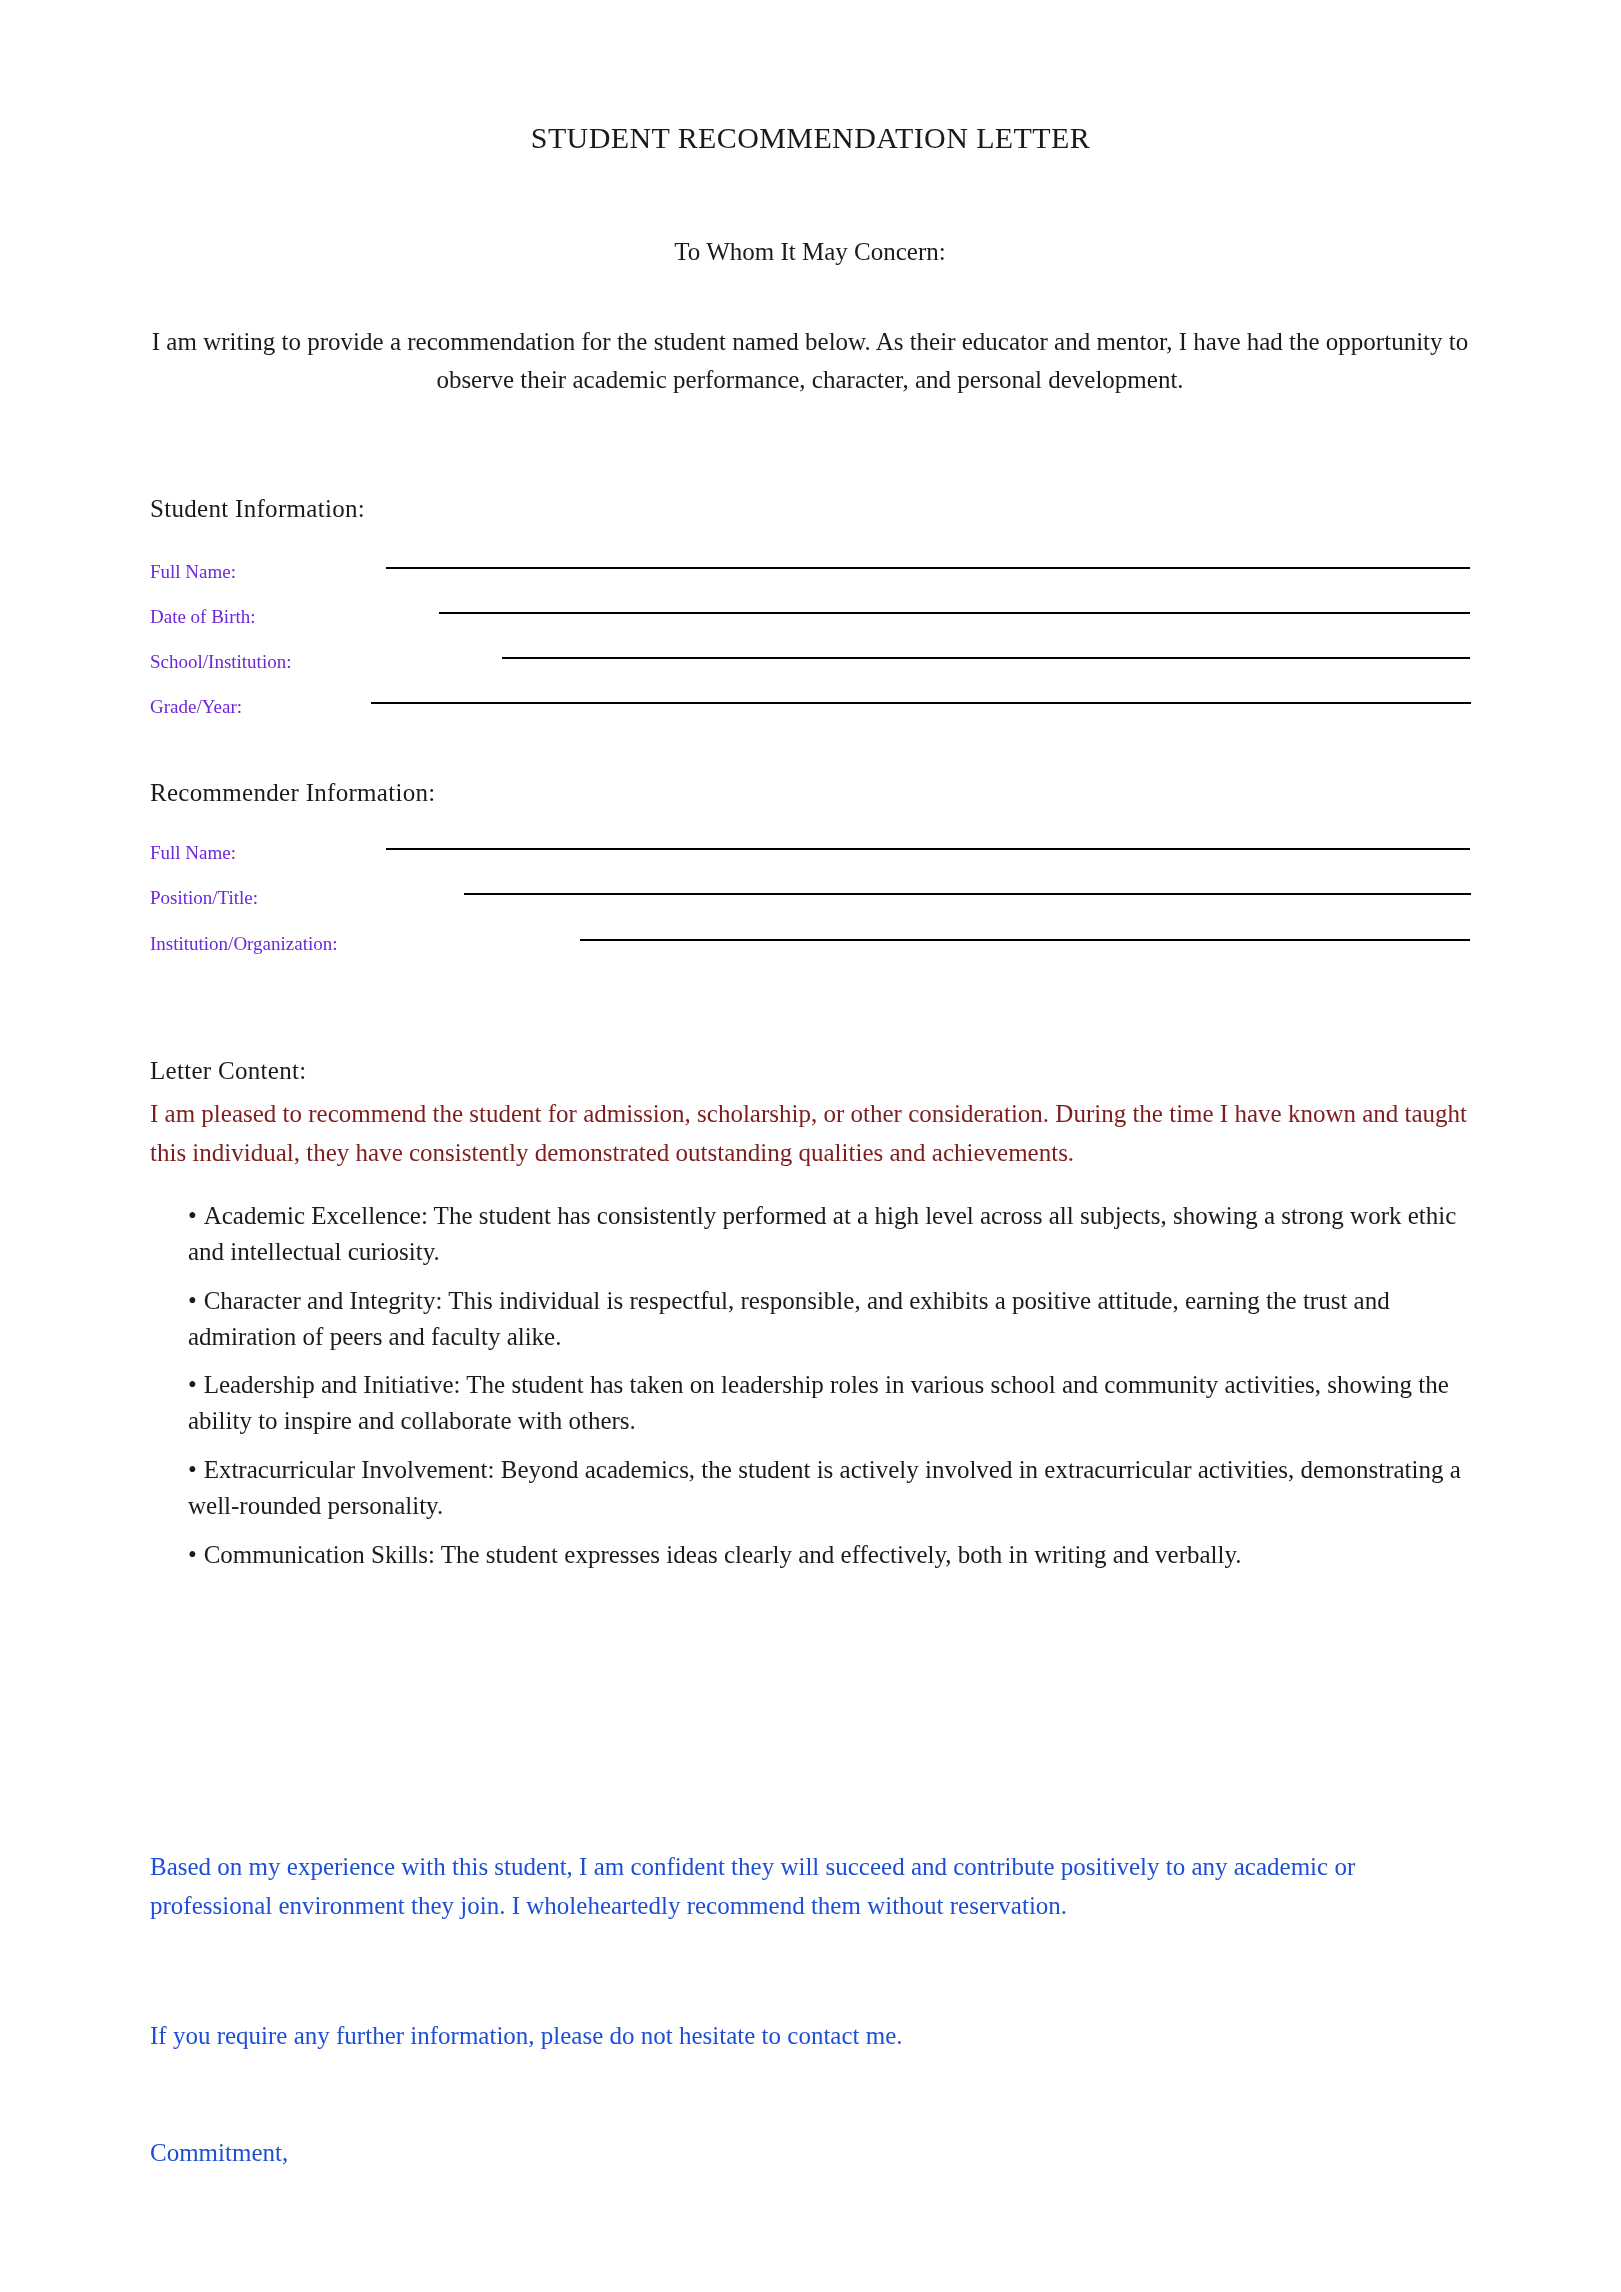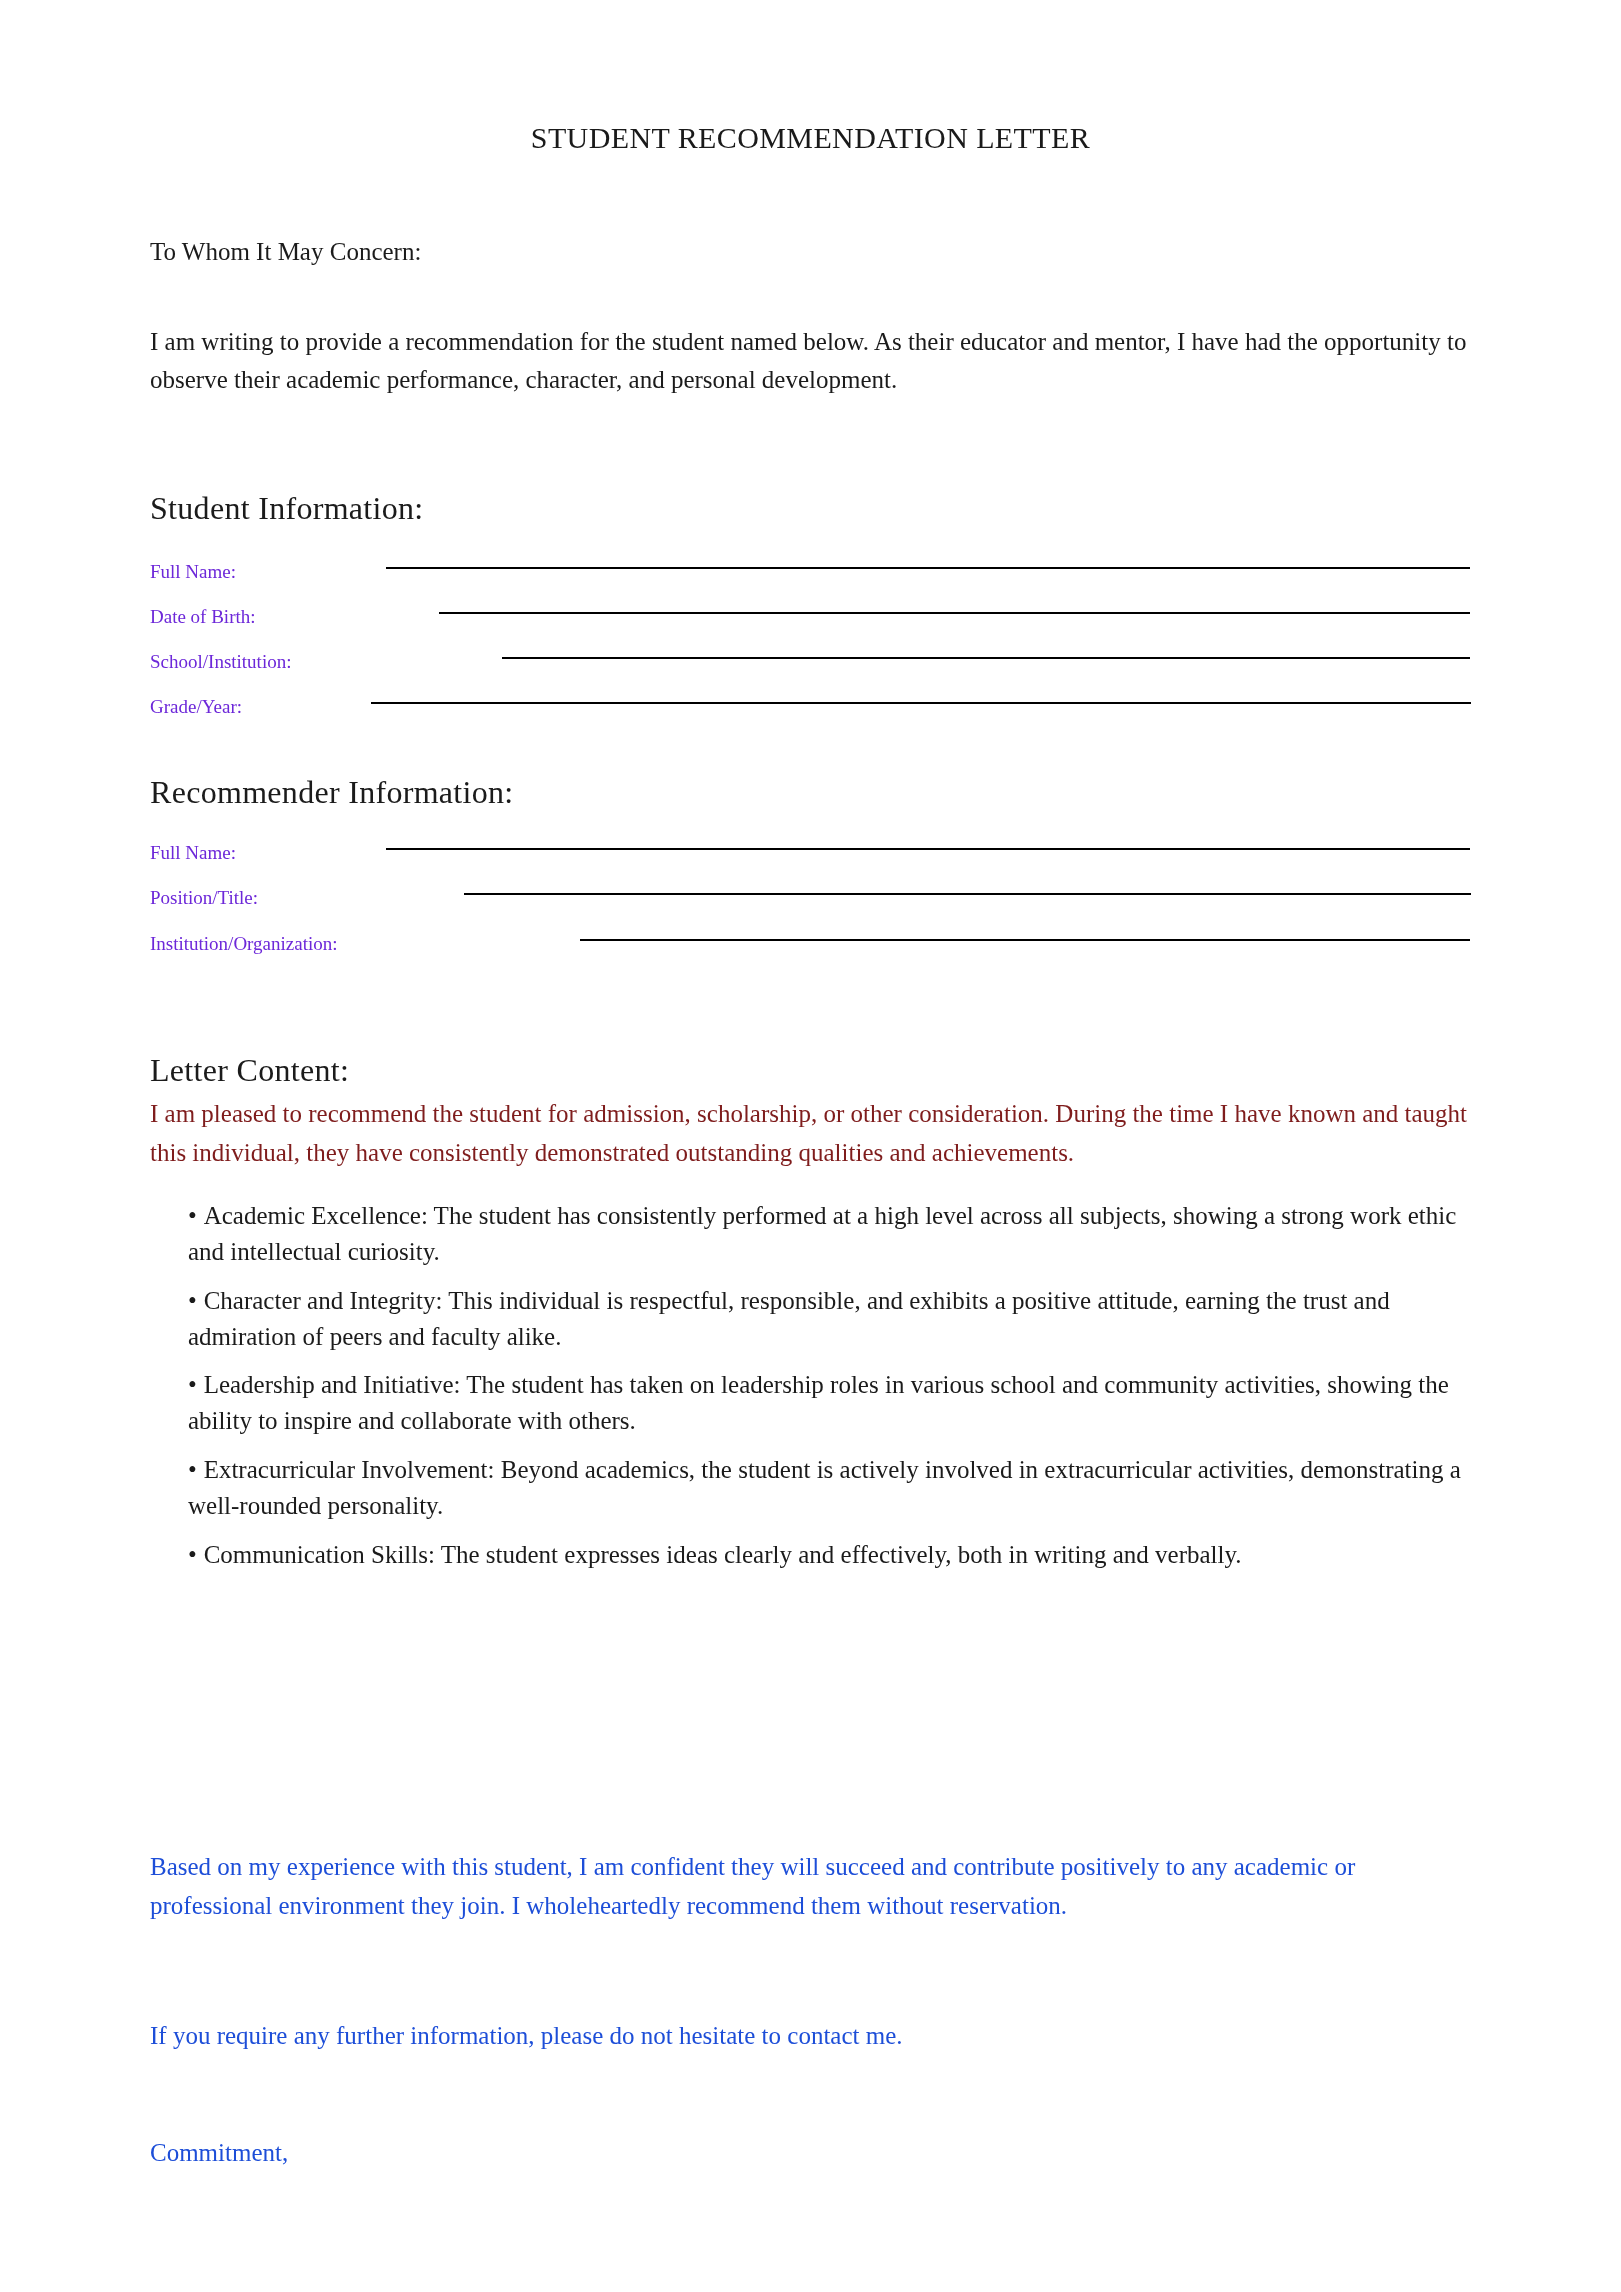--- a/index.html
+++ b/index.html
@@ -39,7 +39,7 @@
     font-size: 25px;
     line-height: 38px;
     color: #1b1b1b;
-    text-align: left;
+    text-align: center;
   }
   .salutation { top: 233px; }
   .intro-para { top: 323px; }

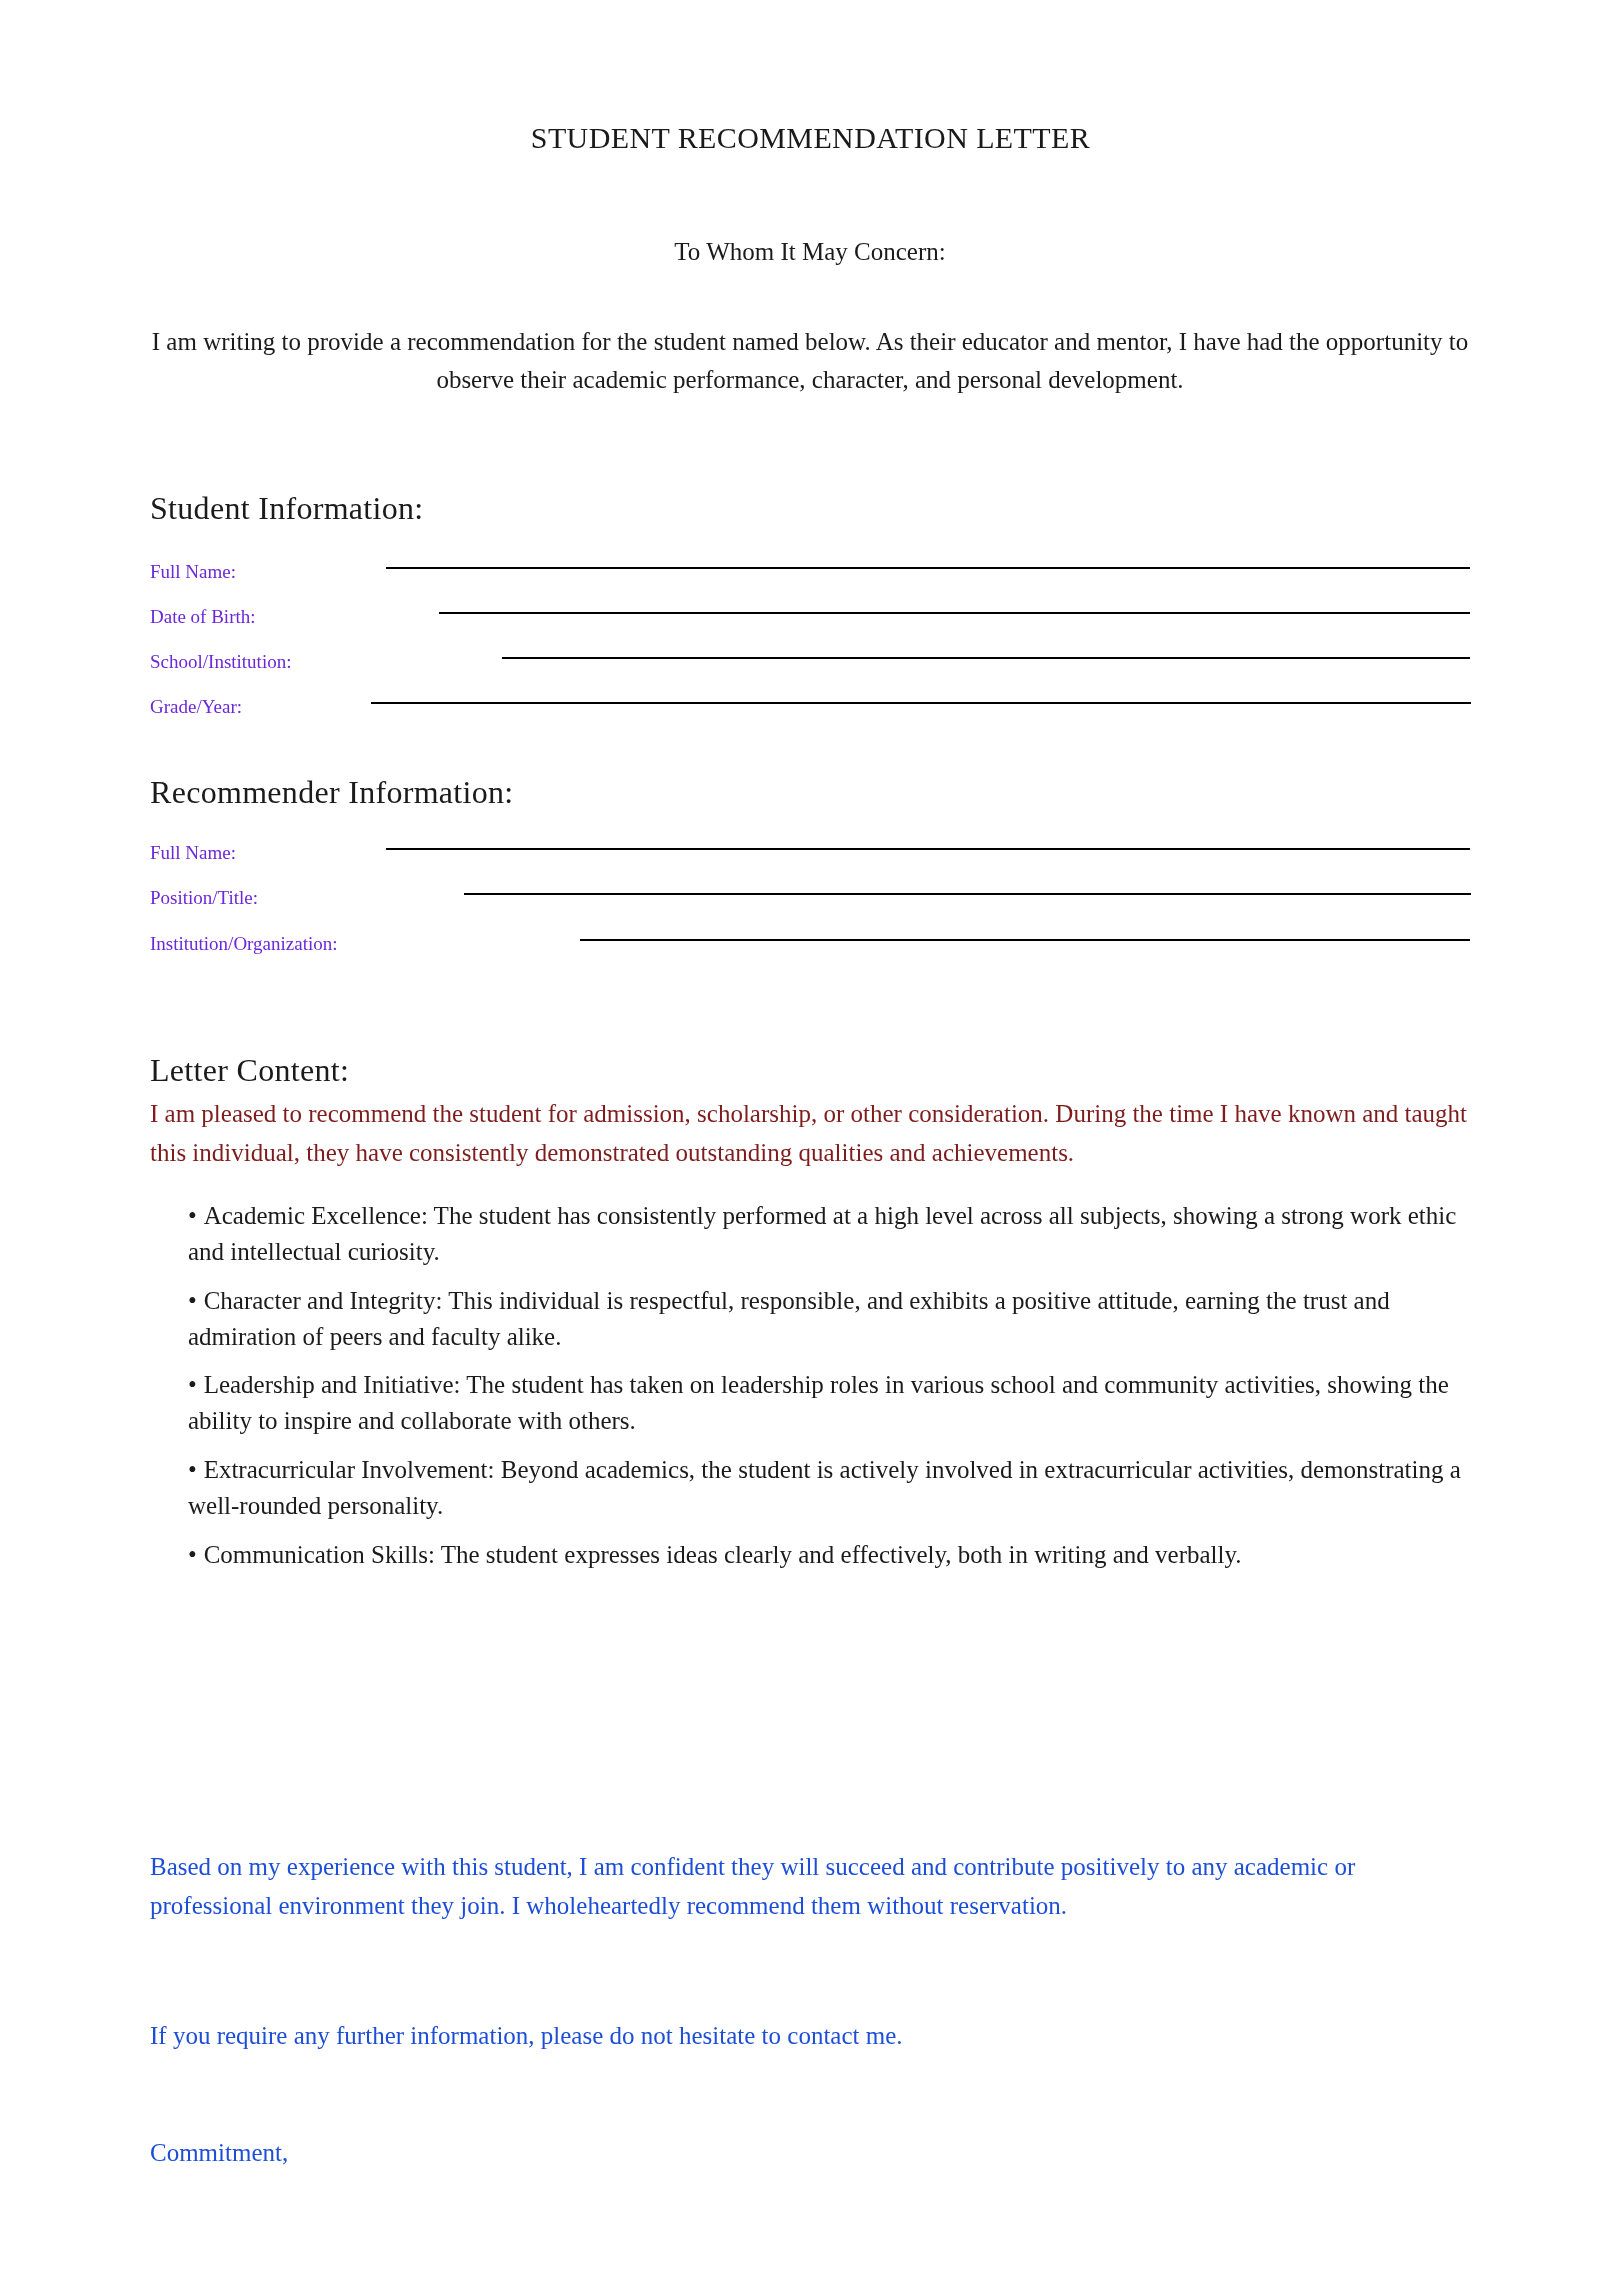--- a/index.html
+++ b/index.html
@@ -48,7 +48,7 @@
   .section-heading {
     position: absolute;
     left: 150px;
-    font-size: 32px;
+    font-size: 25px;
     line-height: 33px;
     color: #1b1b1b;
     letter-spacing: 0.3px;

